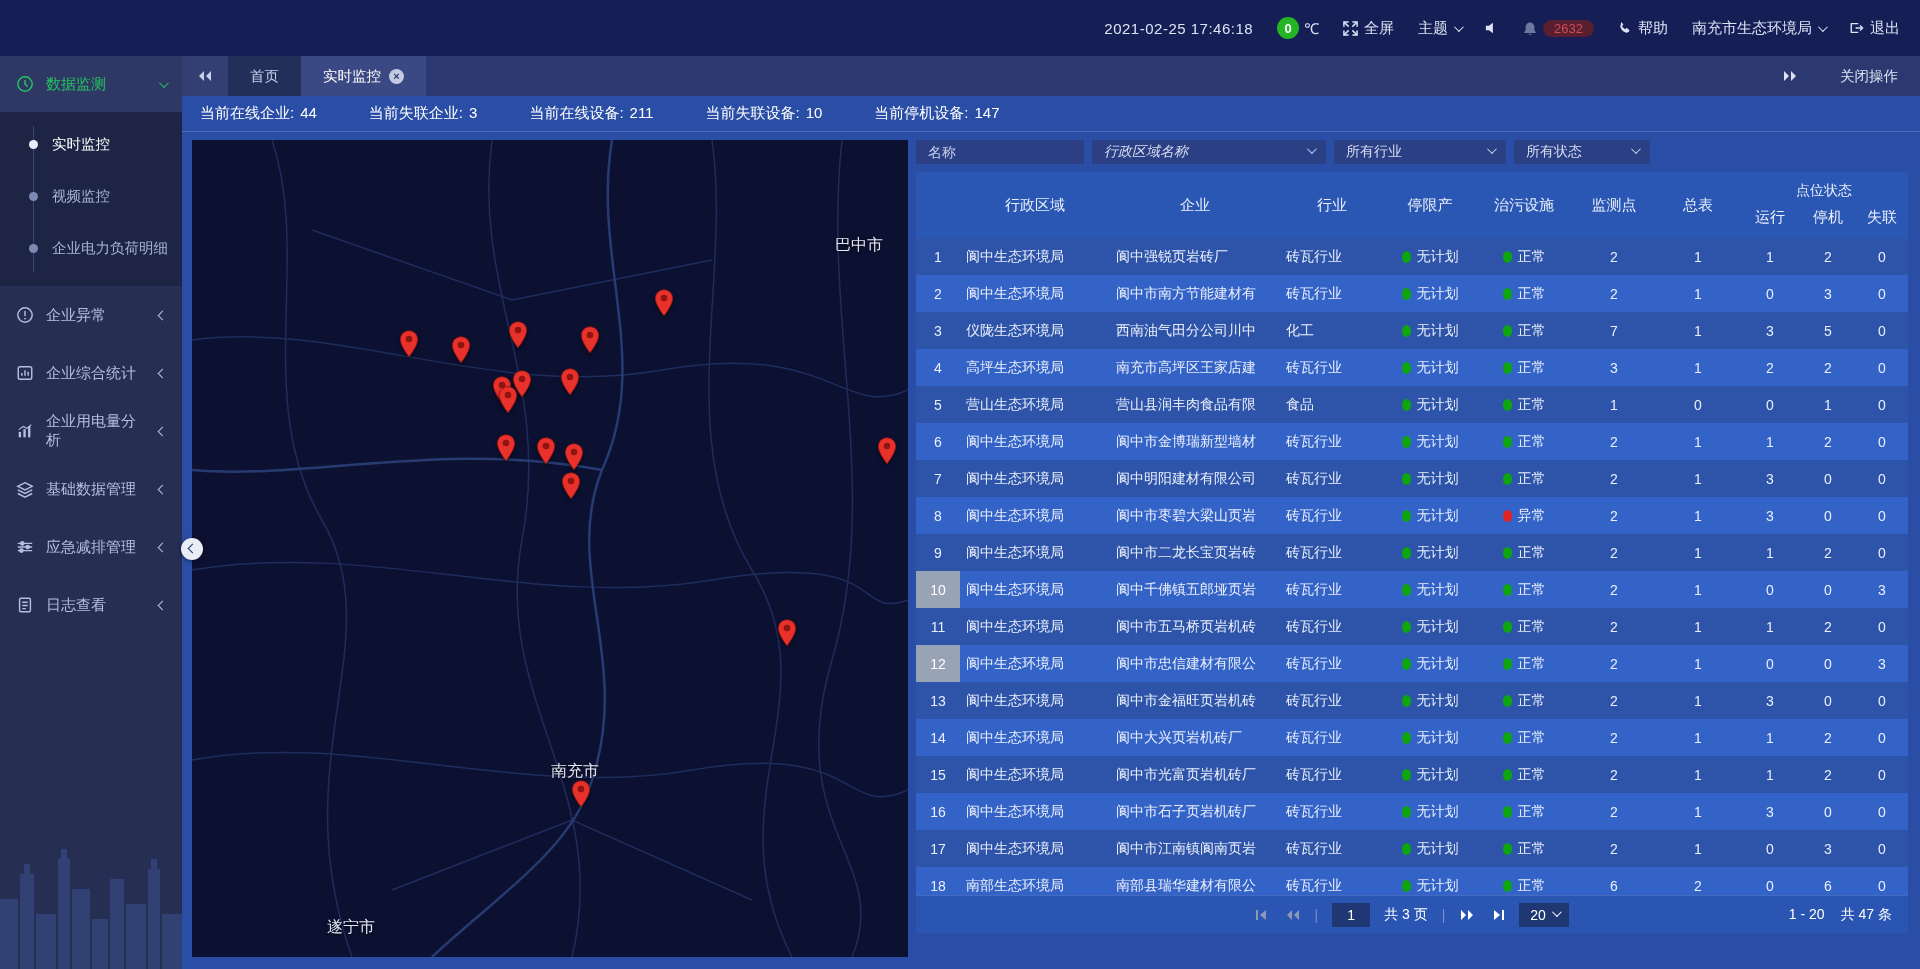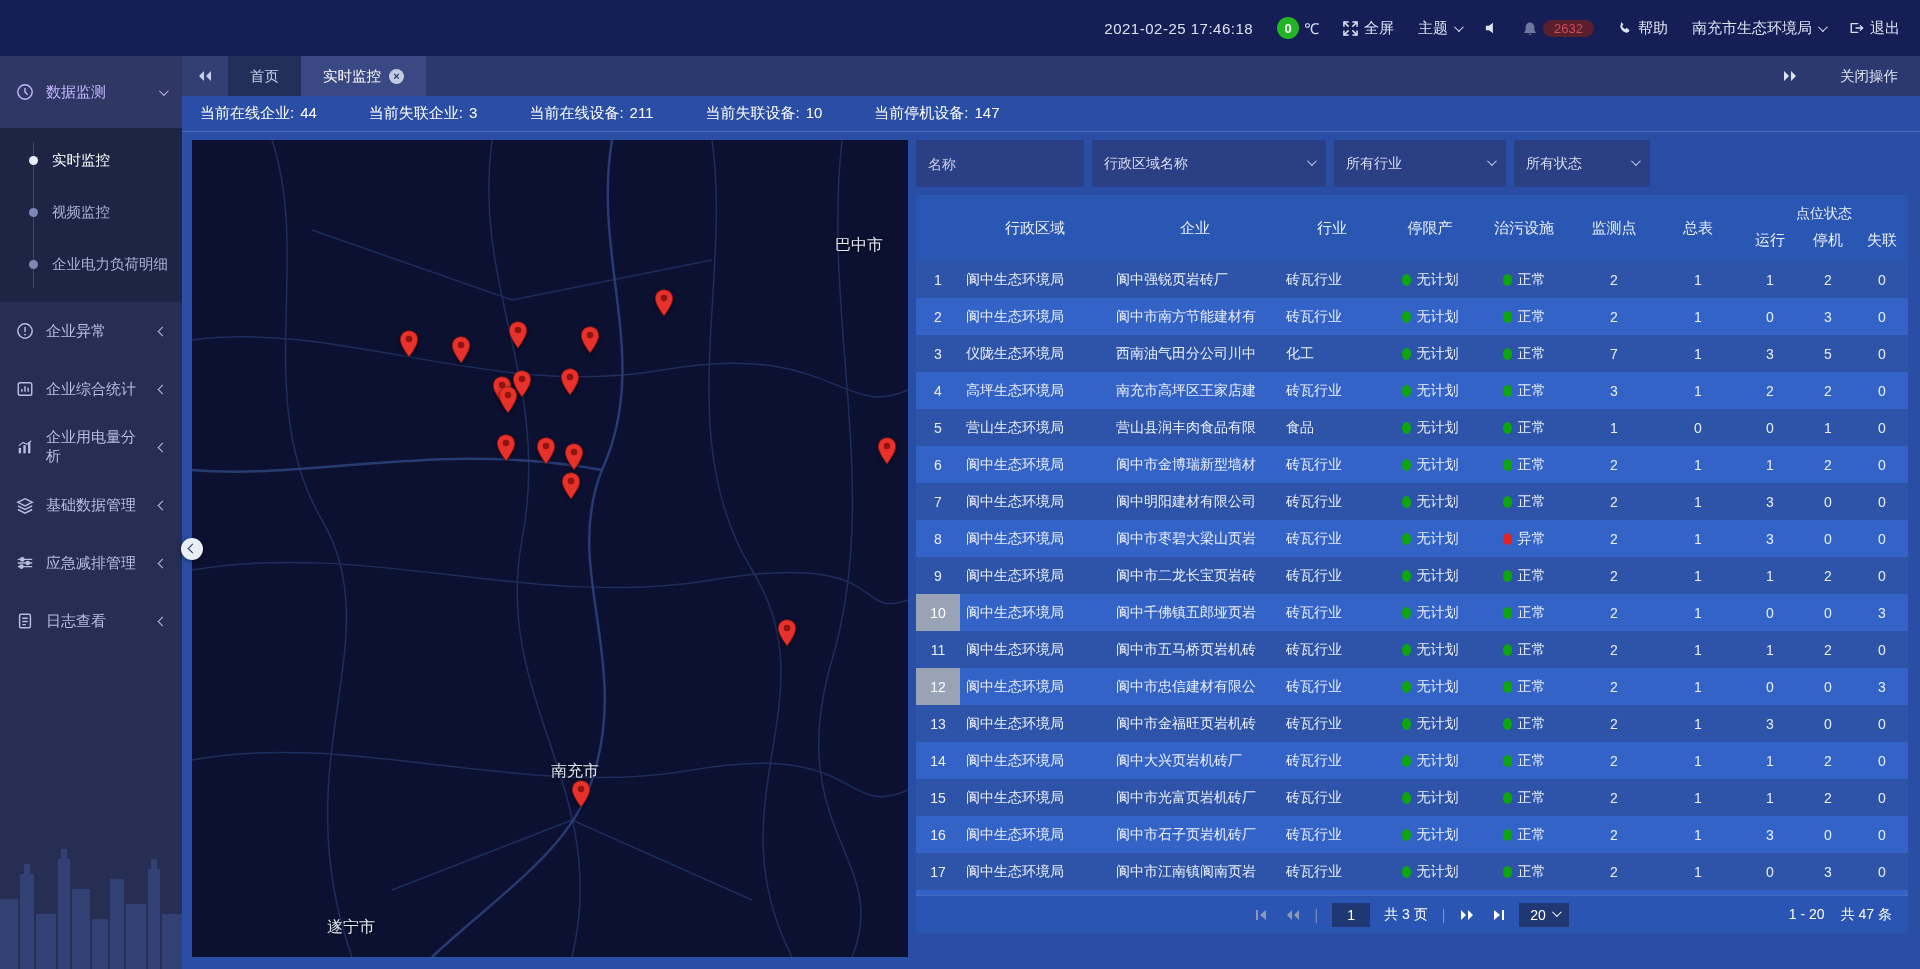--- a/index.html
+++ b/index.html
@@ -30,7 +30,7 @@
 
   
   .sidebar { width:182px; background:#262e54; display:flex; flex-direction:column; position:relative; flex:0 0 auto; color:#b6bfde; }
-  .side-section { height:72px; background:#2f3765; display:flex; align-items:center; gap:12px; padding:0 16px; cursor:pointer; color:#c4b5fd; }
+  .side-section { height:56px; background:#2f3765; display:flex; align-items:center; gap:12px; padding:0 16px; cursor:pointer; color:#22c55e; }
   .side-section .lbl { flex:1; font-size:15px; }
   .submenu { background:#1d2444; padding:6px 0 12px 0; position:relative; }
   .submenu::before { content:""; position:absolute; left:33px; top:14px; bottom:14px; width:1px; background:#3c4777; }

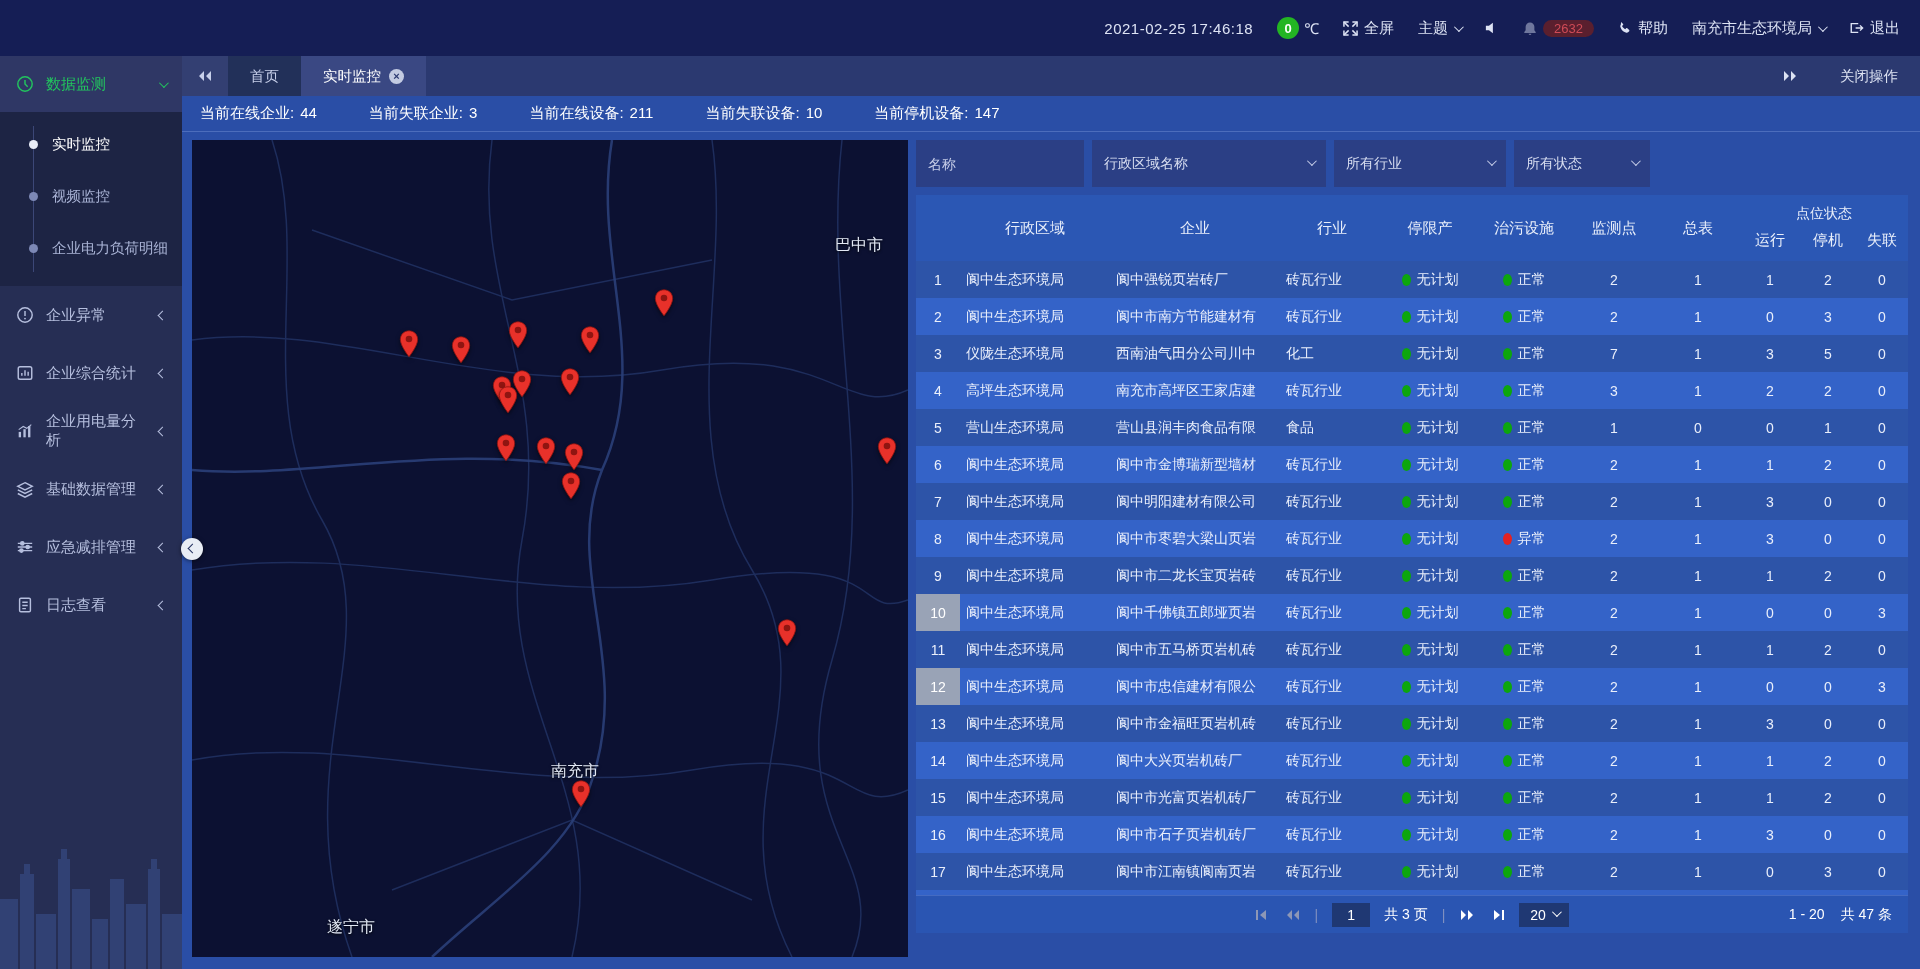--- a/index.html
+++ b/index.html
@@ -69,7 +69,7 @@
 
   
   .right-panel { flex:1; display:flex; flex-direction:column; margin-bottom:24px; min-width:0; }
-  .filterbar { height:47px; display:flex; gap:8px; margin-bottom:8px; flex:0 0 auto; }
+  .filterbar { height:24px; display:flex; gap:8px; margin-bottom:8px; flex:0 0 auto; }
   .f-input { width:168px; background:#2b3f85; border:none; outline:none; color:#e7ecf8; font-size:14px; padding:0 12px; font-family:inherit; }
   .f-input::placeholder { color:#c6cde8; }
   .f-select { background:#2b3f85; display:flex; align-items:center; justify-content:space-between; padding:0 12px; color:#d7ddf0; font-size:14px; cursor:pointer; }

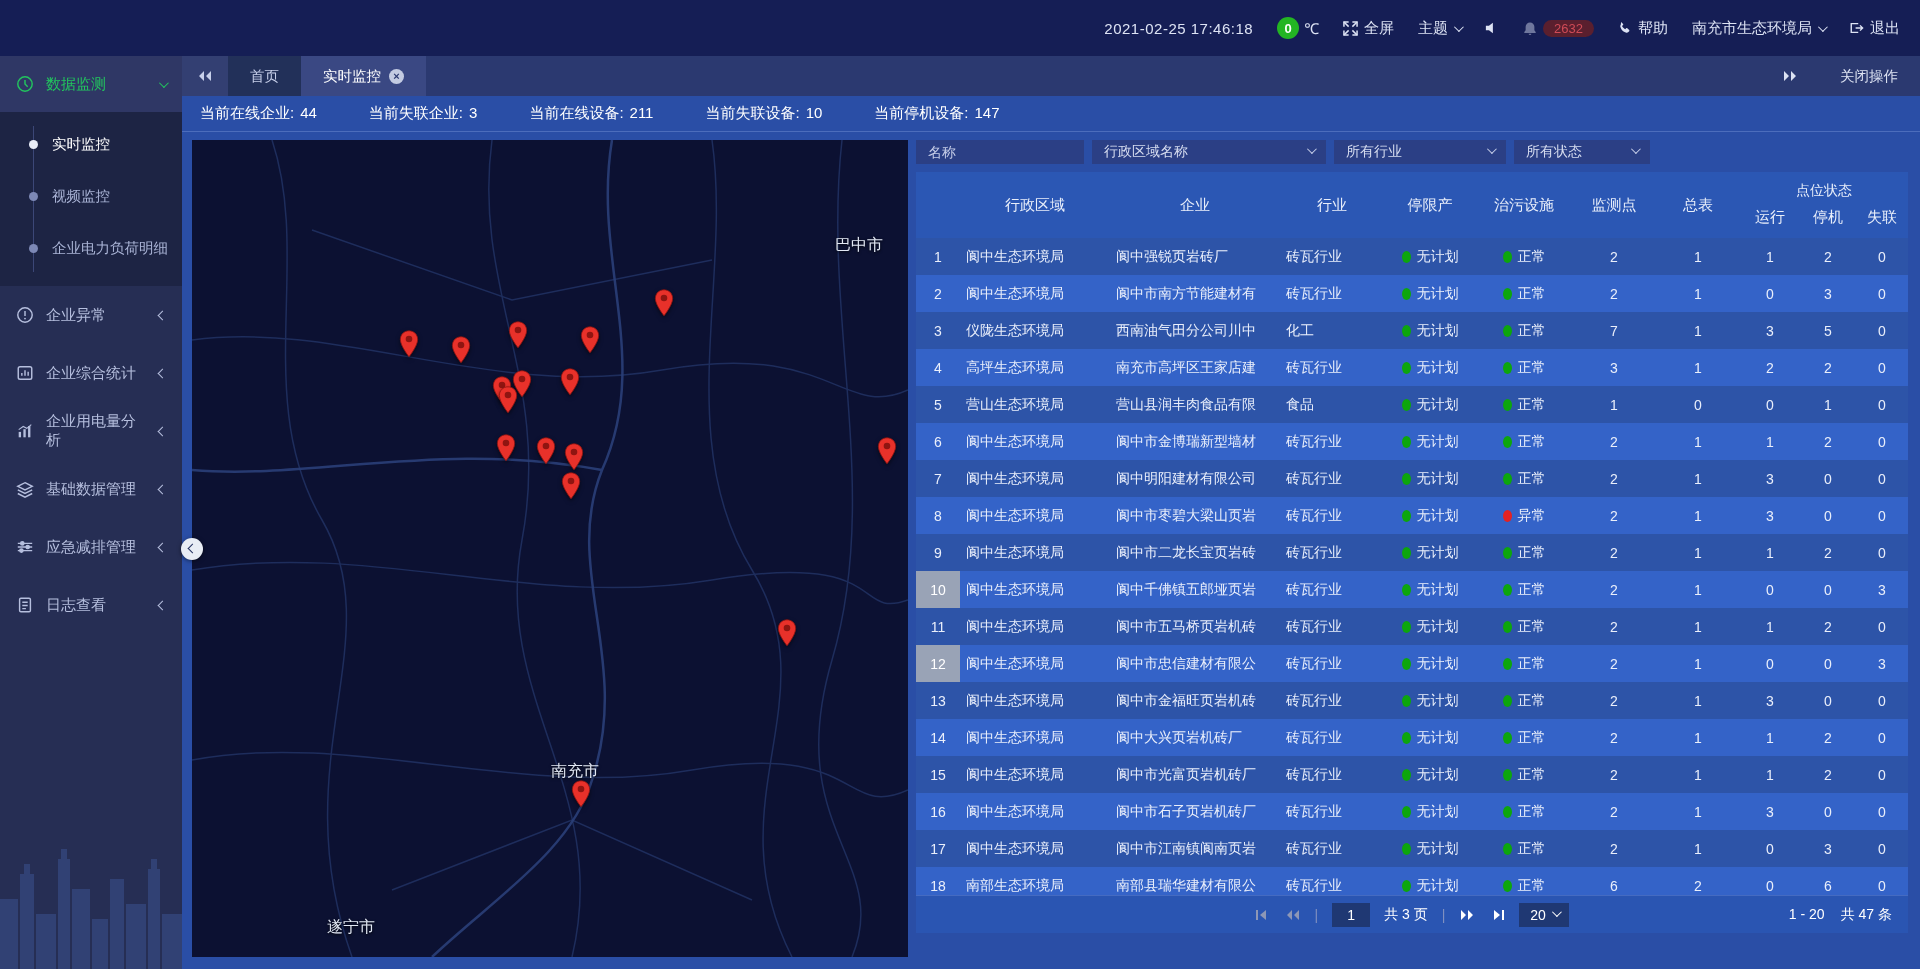--- a/index.html
+++ b/index.html
@@ -74,7 +74,7 @@
   .f-input::placeholder { color:#c6cde8; }
   .f-select { background:#2b3f85; display:flex; align-items:center; justify-content:space-between; padding:0 12px; color:#d7ddf0; font-size:14px; cursor:pointer; }
   .f-select .chev { color:#c6cde8; margin-top:-3px; }
-  .f-region { width:234px; } .f-industry { width:172px; } .f-status { width:136px; }
+  .f-region { width:234px;font-style:italic; } .f-industry { width:172px; } .f-status { width:136px; }
 
   .table-wrap { flex:1; display:flex; flex-direction:column; overflow:hidden; min-height:0; }
   .thead { display:grid; grid-template-columns:44px 150px 170px 104px 92px 96px 84px 84px 168px; height:66px; background:#2b57b4; flex:0 0 auto; font-size:15px; color:#e8eefa; }

